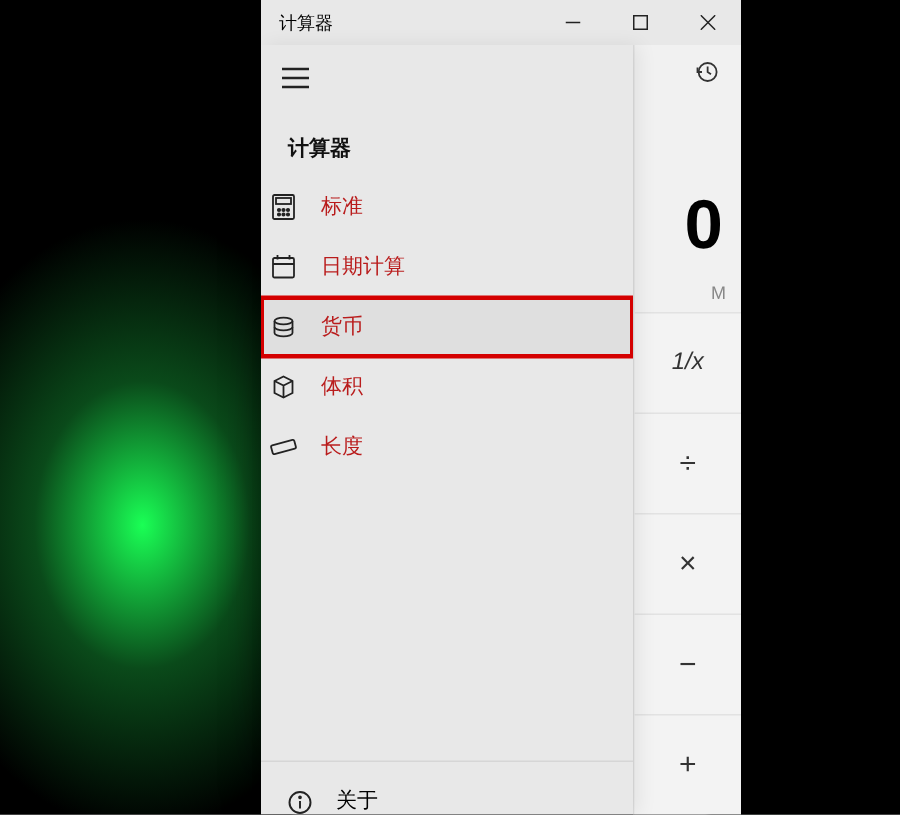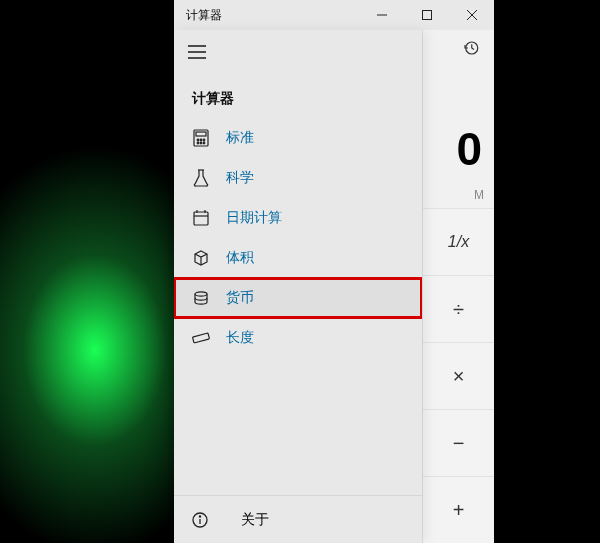--- a/index.html
+++ b/index.html
@@ -89,8 +89,8 @@
   }
   .menu-item {
     height: 40px; display:flex; align-items:center;
-    padding-left: 18px; gap: 16px;
-    font-size: 14px; color:#0369a1;
+    padding-left: 6px; gap: 16px;
+    font-size: 14px; color:#b91c1c;
     position: relative;
   }
   .menu-item .ico { width:18px; display:flex; justify-content:center; color:#222; }

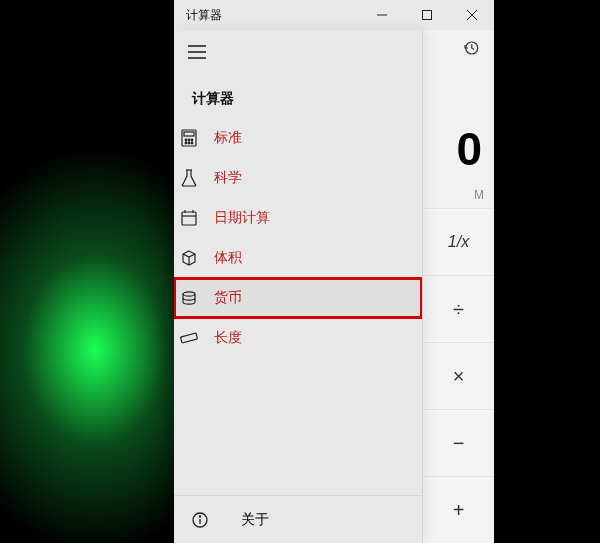--- a/index.html
+++ b/index.html
@@ -188,15 +188,6 @@
           <span>标准</span>
         </div>
 
-        <div class="menu-item">
-          <span class="ico">
-            <svg width="16" height="18" viewBox="0 0 16 18" fill="none" stroke="#222" stroke-width="1.2">
-                <path d="M6 1v6l-4 8a1 1 0 0 0 1 2h10a1 1 0 0 0 1-2l-4-8V1"></path>
-                <line x1="5" y1="1" x2="11" y2="1"></line>
-              </svg>
-          </span>
-          <span>科学</span>
-        </div>
 
 
         <div class="menu-item">

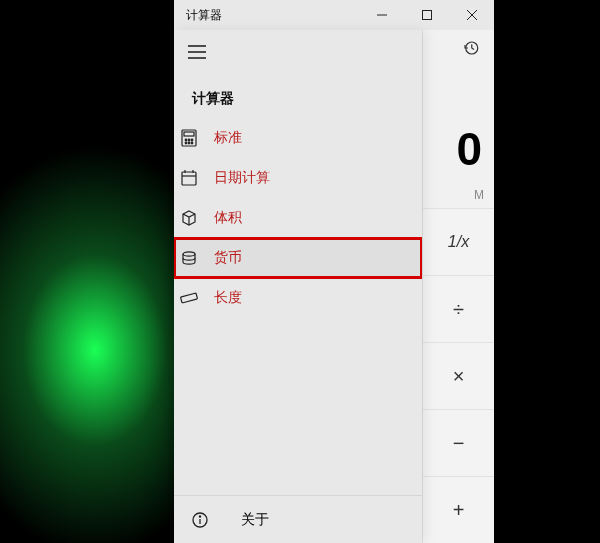--- a/index.html
+++ b/index.html
@@ -203,16 +203,6 @@
         </div>
 
 
-        <div class="menu-item">
-          <span class="ico">
-            <svg width="16" height="16" viewBox="0 0 16 16" fill="none" stroke="#222" stroke-width="1.2">
-                <path d="M8 1l6 3v8l-6 3-6-3V4z"></path>
-                <path d="M2 4l6 3 6-3M8 7v8"></path>
-              </svg>
-          </span>
-          <span>体积</span>
-        </div>
-
         <div class="menu-item highlight">
           <span class="ico">
             <svg width="16" height="16" viewBox="0 0 16 16" fill="none" stroke="#222" stroke-width="1.2">
@@ -222,6 +212,16 @@
               </svg>
           </span>
           <span>货币</span>
+        </div>
+
+        <div class="menu-item">
+          <span class="ico">
+            <svg width="16" height="16" viewBox="0 0 16 16" fill="none" stroke="#222" stroke-width="1.2">
+                <path d="M8 1l6 3v8l-6 3-6-3V4z"></path>
+                <path d="M2 4l6 3 6-3M8 7v8"></path>
+              </svg>
+          </span>
+          <span>体积</span>
         </div>
 
         <div class="menu-item">

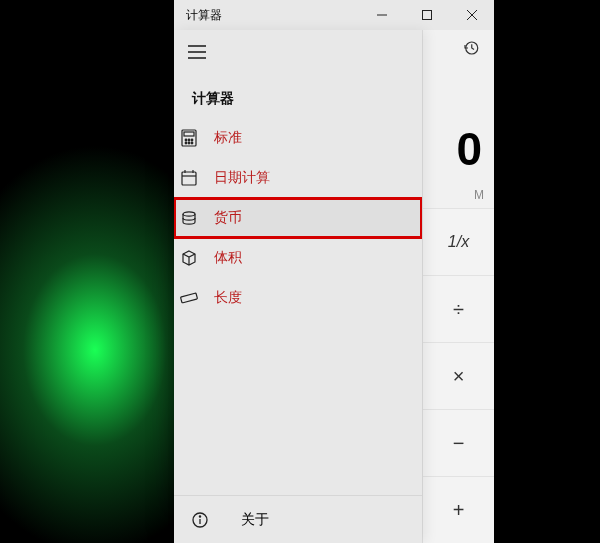--- a/index.html
+++ b/index.html
@@ -107,8 +107,8 @@
   }
   .about-row {
     border-top:1px solid #d6d6d6;
-    height:48px; display:flex; align-items:center;
-    padding-left:18px; gap:33px; font-size:14px;
+    height:36px; display:flex; align-items:flex-end;
+    padding-left:18px; gap:16px; font-size:14px;
   }
   svg { display:block; }
 </style>

